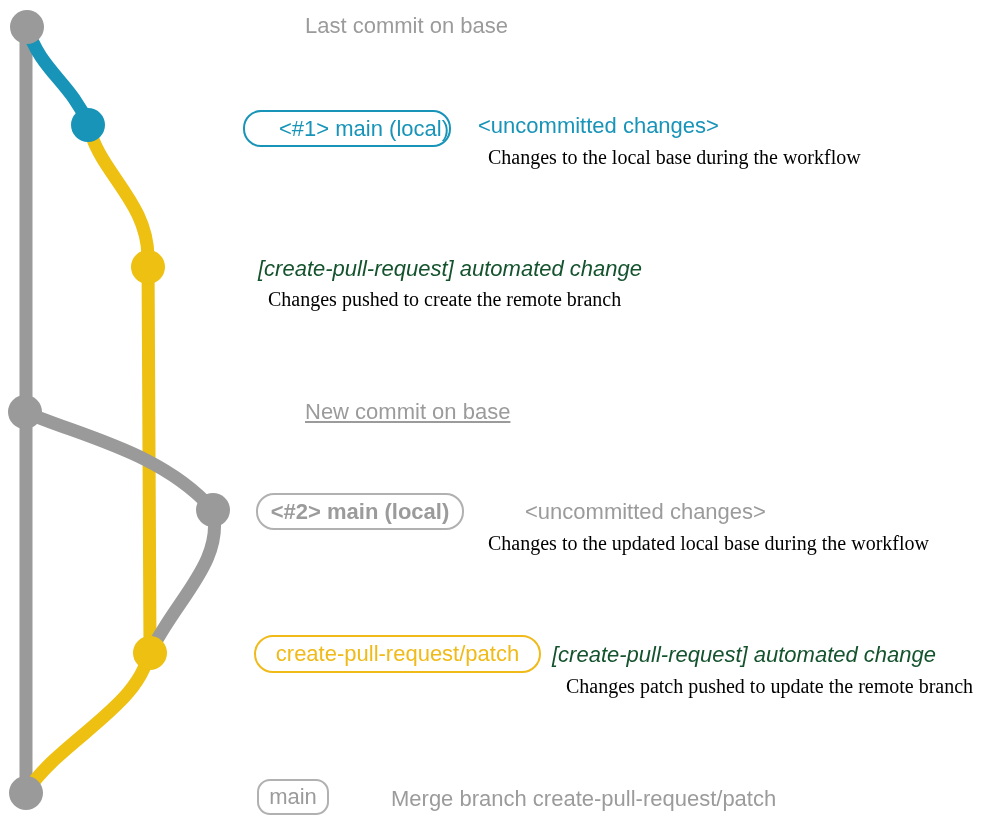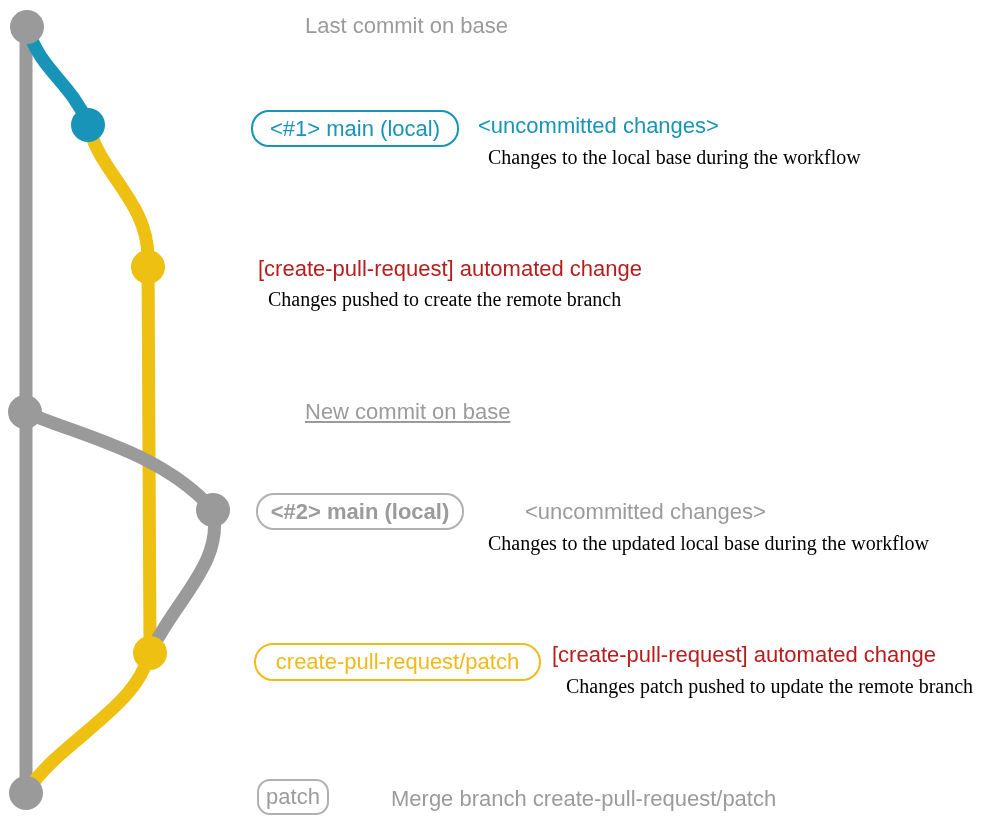--- a/index.html
+++ b/index.html
@@ -28,7 +28,7 @@
 
   
   #t-last-commit{left:258px;top:14px;}
-  #b-main-local-1{left:251px;top:110px;width:208px;height:37px;}
+  #b-main-local-1{left:243px;top:110px;width:208px;height:37px;justify-content:flex-end;}
   #t-uncommitted-1{left:478px;top:114px;}
   #n-note-1{left:488px;top:146px;}
   #t-auto-change-1{left:258px;top:257px;}

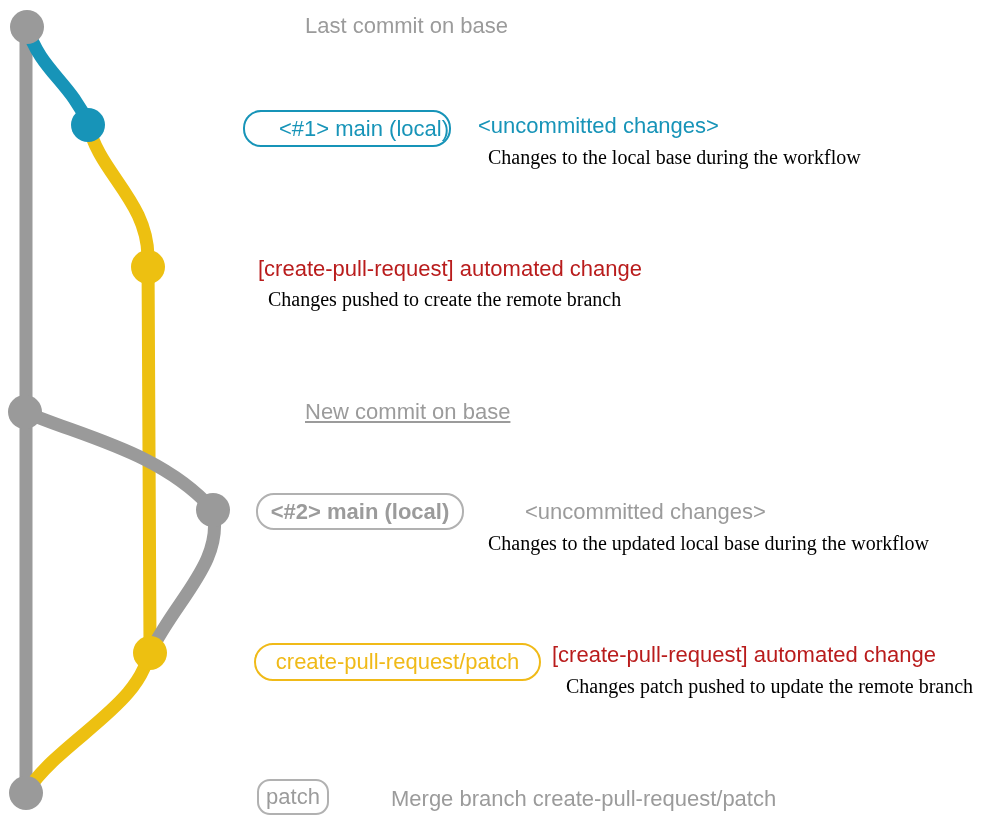--- a/index.html
+++ b/index.html
@@ -13,7 +13,7 @@
   .heading{font-size:22px;line-height:1.1;}
   .heading-gray{color:#9b9b9b;margin-left:47px;}
   .heading-blue{color:#1794b8;}
-  .heading-yellow{color:#b91c1c;}
+  .heading-yellow{color:#14532d;font-style:italic;}
   .note{
     font-family:"Liberation Serif","DejaVu Serif",serif;
     font-size:20px;color:#000000;line-height:1.1;

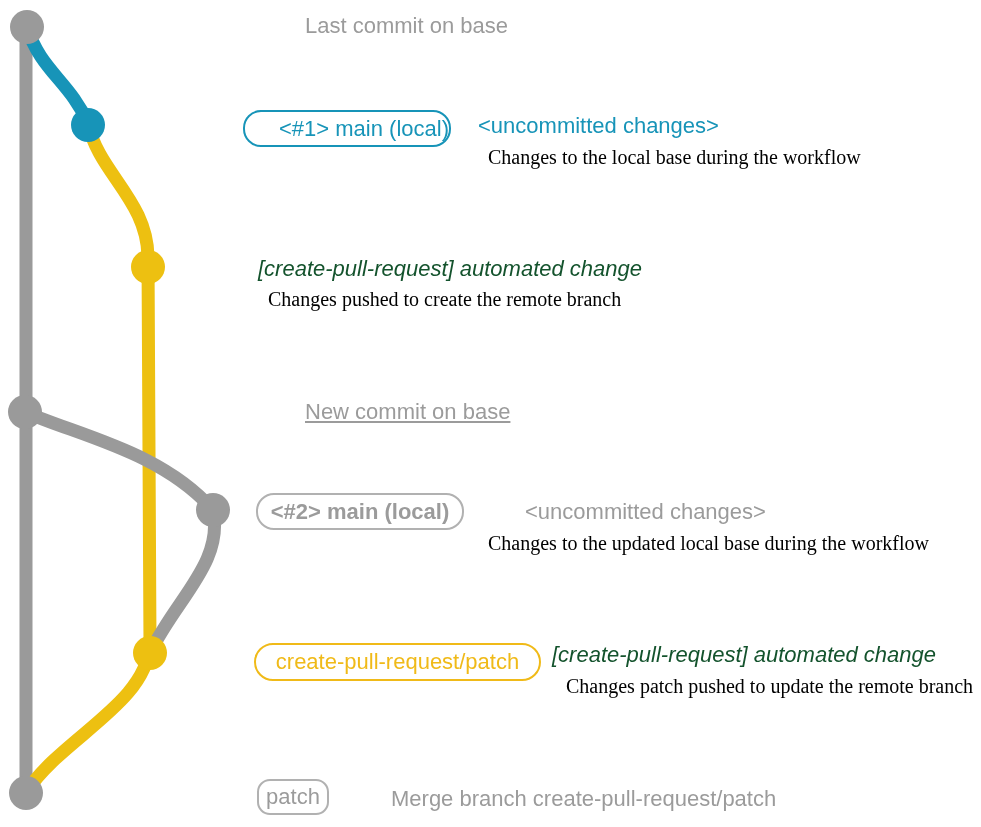--- a/index.html
+++ b/index.html
@@ -37,7 +37,7 @@
   #b-main-local-2{left:256px;top:493px;width:208px;height:37px;font-weight:bold;}
   #t-uncommitted-2{left:478px;top:500px;}
   #n-note-3{left:488px;top:532px;}
-  #b-cpr-patch{left:254px;top:635px;width:287px;height:38px;border-radius:19px;margin-top:8px;}
+  #b-cpr-patch{left:254px;top:635px;width:287px;height:38px;border-radius:19px;}
   #t-auto-change-2{left:552px;top:643px;}
   #n-note-4{left:566px;top:675px;}
   #b-main{left:257px;top:779px;width:72px;height:36px;border-radius:13px;}

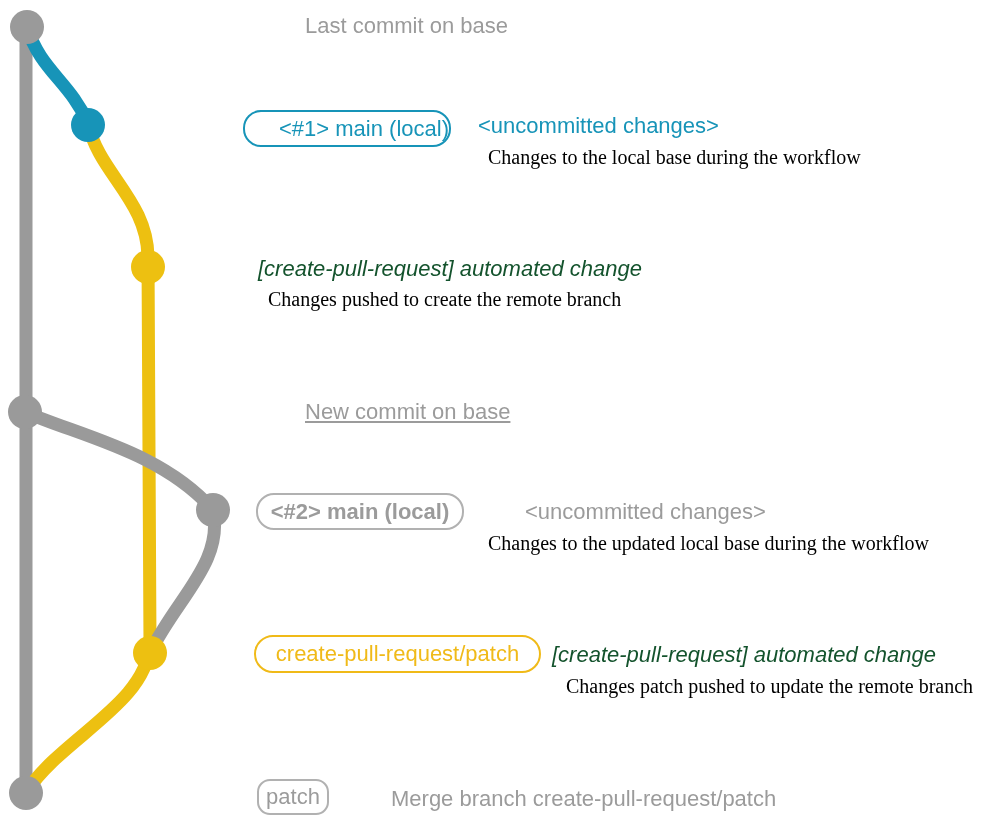--- a/index.html
+++ b/index.html
@@ -91,7 +91,7 @@
 <div id="n-note-4" class="abs note">Changes patch pushed to update the remote branch</div>
 
 <div id="b-main" class="abs badge badge-gray">
-  <span>patch</span>
+  <span>main</span>
 </div>
 <div id="t-merge" class="abs heading heading-gray">Merge branch create-pull-request/patch</div>
 

